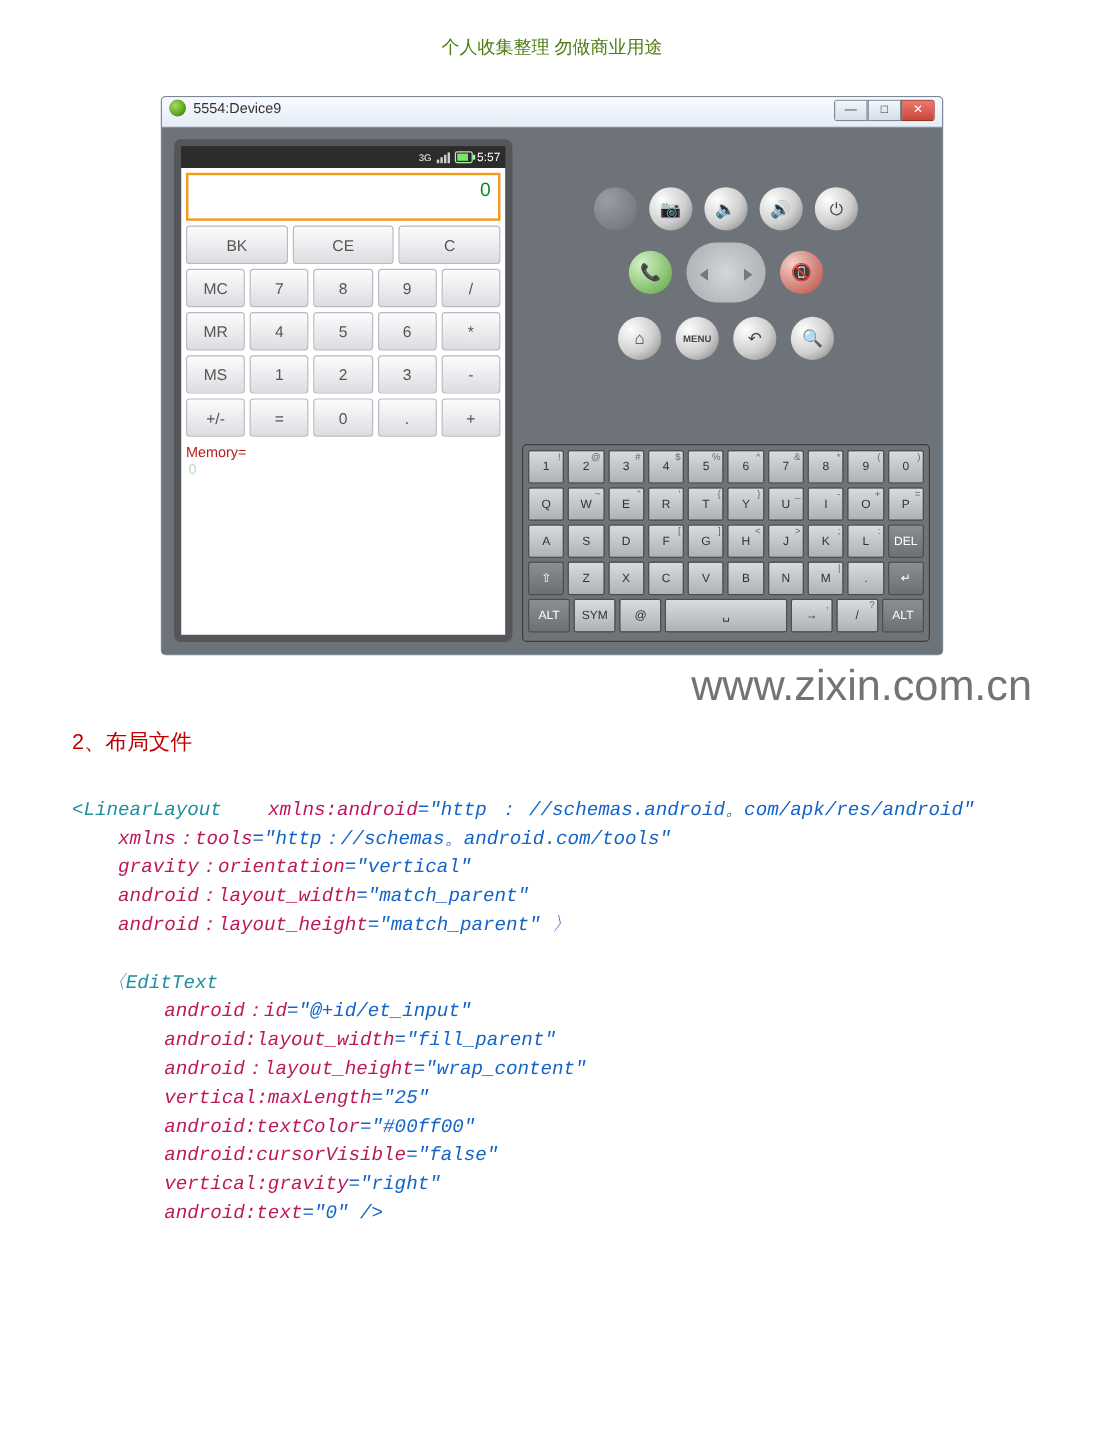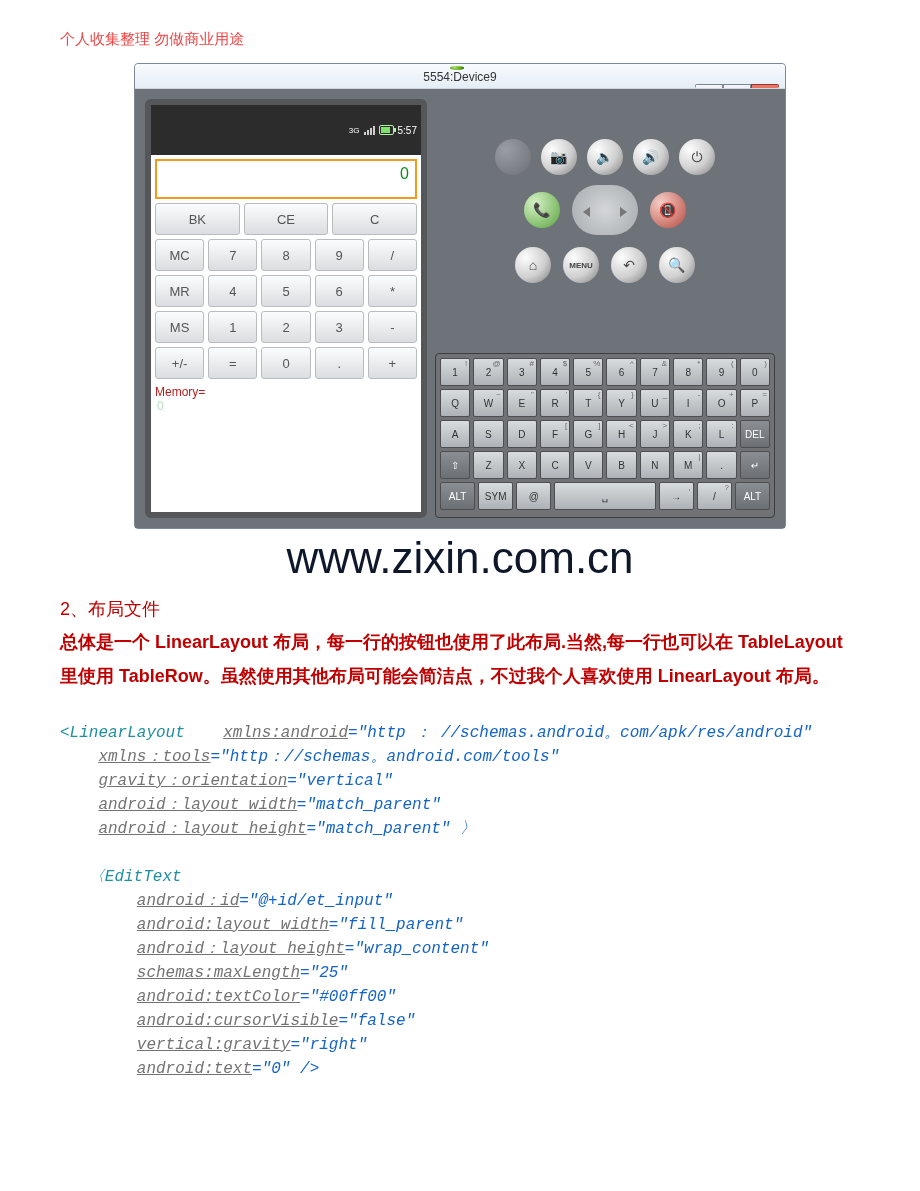--- a/index.html
+++ b/index.html
@@ -4,7 +4,7 @@
 <style>
   body{margin:0;background:#fff;font-family:"Microsoft YaHei","SimSun",Arial,sans-serif;font-size:16px;color:#333;}
   .page{width:920px;margin:0 auto;padding:30px 60px 40px;box-sizing:border-box;}
-  .header{font-size:15px;margin-bottom:14px;color:#ef4444;}
+  .header{text-align:center;font-size:15px;margin-bottom:31px;color:#4d7c0f;}
   .emu-shell{border:1px solid #7a8898;border-radius:4px;width:650px;margin:0 auto 12px;display:flex;flex-direction:column;background:#fff;}
   .emu-titlebar{height:22px;display:flex;align-items:center;padding:2px 6px 0;background:linear-gradient(#f8fbff,#e5edf6);border-bottom:1px solid #cdd5de;border-radius:4px 4px 0 0;font-size:12px;flex-direction:column;}
   .emu-titlebar .t-icon{width:14px;height:14px;border-radius:50%;background:radial-gradient(circle at 35% 35%,#a6d96a,#5ca617 60%,#2e5d0c);margin-right:6px;}

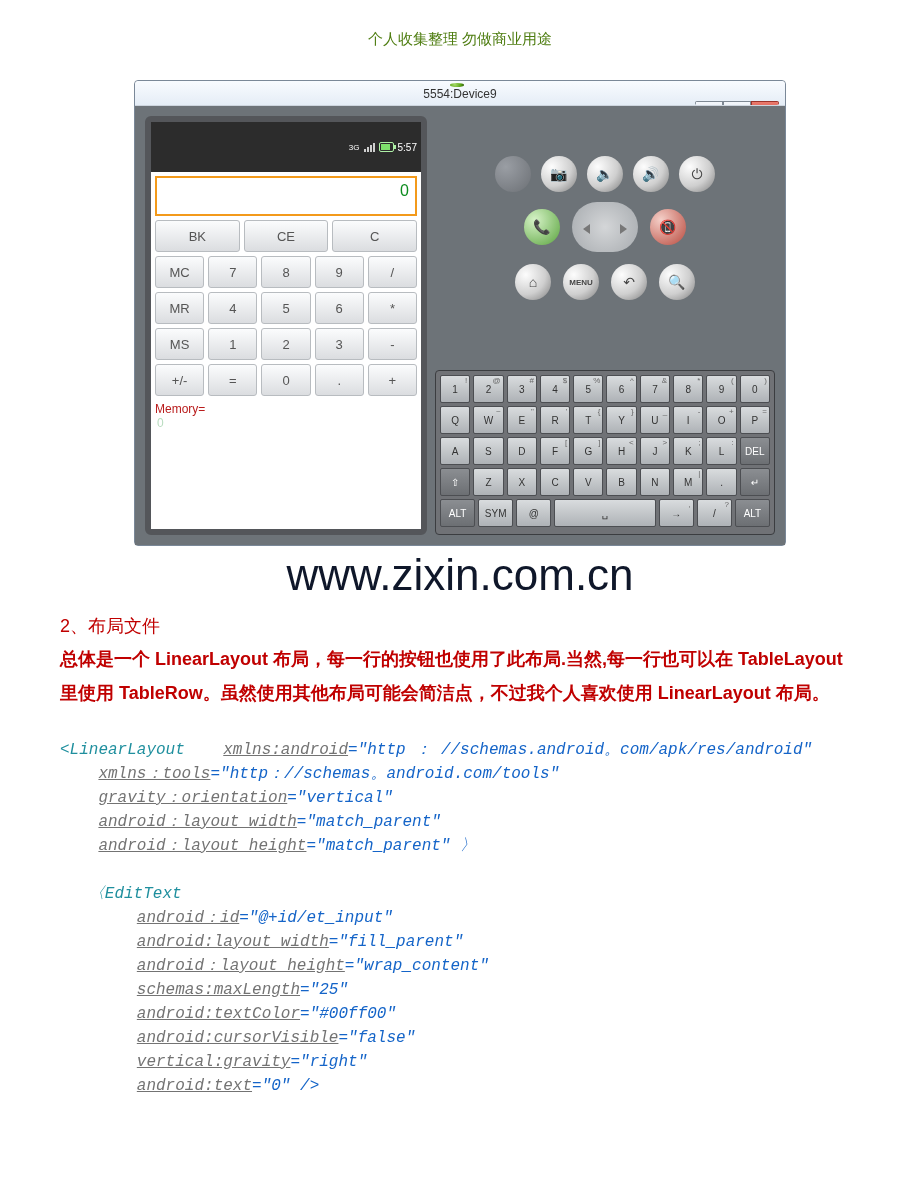--- a/index.html
+++ b/index.html
@@ -6,7 +6,7 @@
   .page{width:920px;margin:0 auto;padding:30px 60px 40px;box-sizing:border-box;}
   .header{text-align:center;font-size:15px;margin-bottom:31px;color:#4d7c0f;}
   .emu-shell{border:1px solid #7a8898;border-radius:4px;width:650px;margin:0 auto 12px;display:flex;flex-direction:column;background:#fff;}
-  .emu-titlebar{height:22px;display:flex;align-items:center;padding:2px 6px 0;background:linear-gradient(#f8fbff,#e5edf6);border-bottom:1px solid #cdd5de;border-radius:4px 4px 0 0;font-size:12px;flex-direction:column;}
+  .emu-titlebar{height:22px;display:flex;align-items:flex-start;padding:2px 6px 0;background:linear-gradient(#f8fbff,#e5edf6);border-bottom:1px solid #cdd5de;border-radius:4px 4px 0 0;font-size:12px;}
   .emu-titlebar .t-icon{width:14px;height:14px;border-radius:50%;background:radial-gradient(circle at 35% 35%,#a6d96a,#5ca617 60%,#2e5d0c);margin-right:6px;}
   .winbtns{margin-left:auto;display:flex;border-radius:3px;overflow:hidden;}
   .wb{width:26px;height:16px;font-size:10px;line-height:16px;text-align:center;border:1px solid #7e8893;background:linear-gradient(#f3f6fb,#d6dee8);color:#2b3a46;}

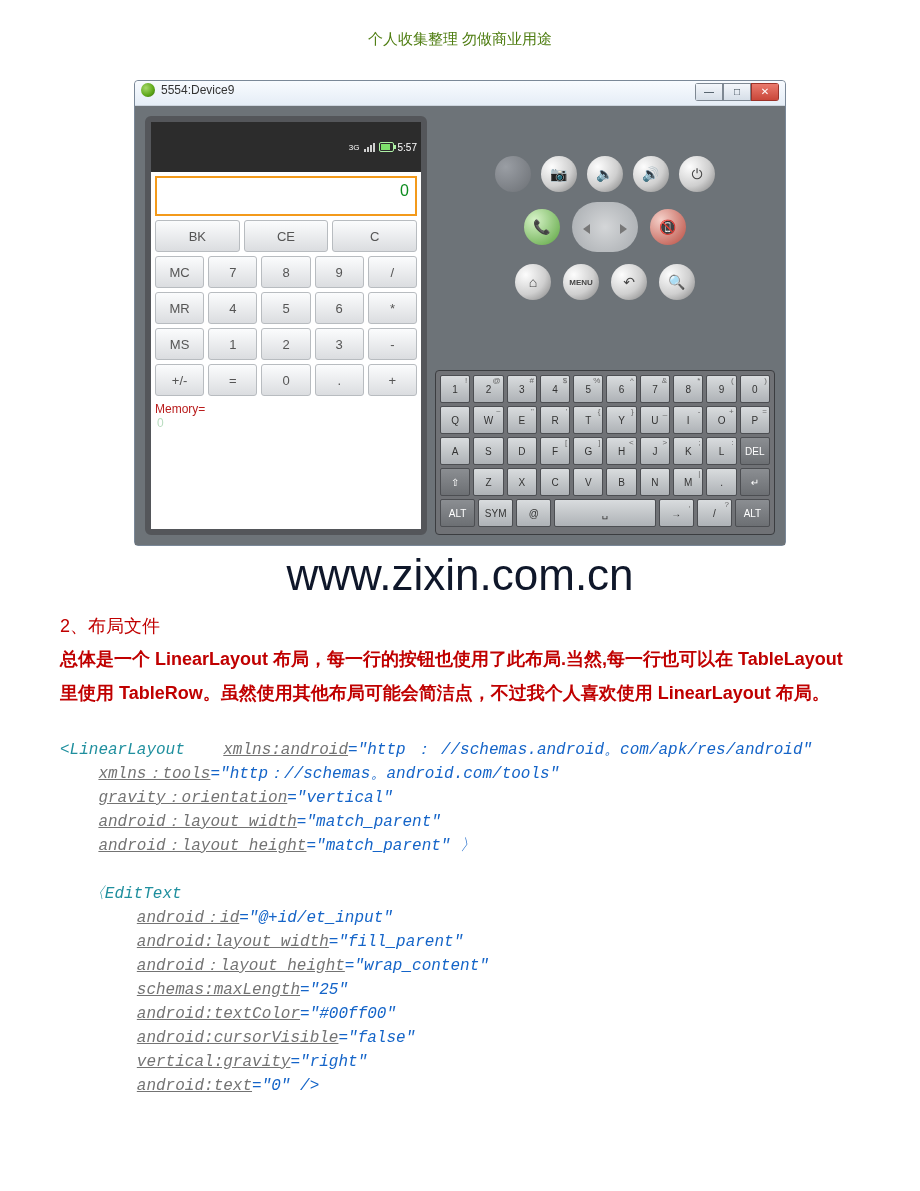--- a/index.html
+++ b/index.html
@@ -13,7 +13,7 @@
   .wb.close{background:linear-gradient(#ea7a6d,#c9473a);border-color:#9b332a;color:#fff;}
   .emu-body{display:flex;background:#6d7378;gap:8px;padding:10px;}
   .phone{width:270px;border:6px solid #54565a;border-radius:6px;background:#222;display:flex;flex-direction:column;}
-  .statusbar{height:18px;background:#2c2c2c;color:#fff;display:flex;align-items:center;justify-content:flex-end;gap:4px;padding:16px 4px;font-size:10px;}
+  .statusbar{height:18px;background:#2c2c2c;color:#fff;display:flex;align-items:center;justify-content:flex-end;gap:4px;padding:0 4px;font-size:10px;}
   .statusbar .sigbars{display:flex;align-items:flex-end;gap:1px;}
   .sigbars span{width:2px;background:#cfcfcf;display:inline-block;}
   .statusbar .batt{width:13px;height:8px;border:1px solid #aef0a6;border-radius:2px;position:relative;}

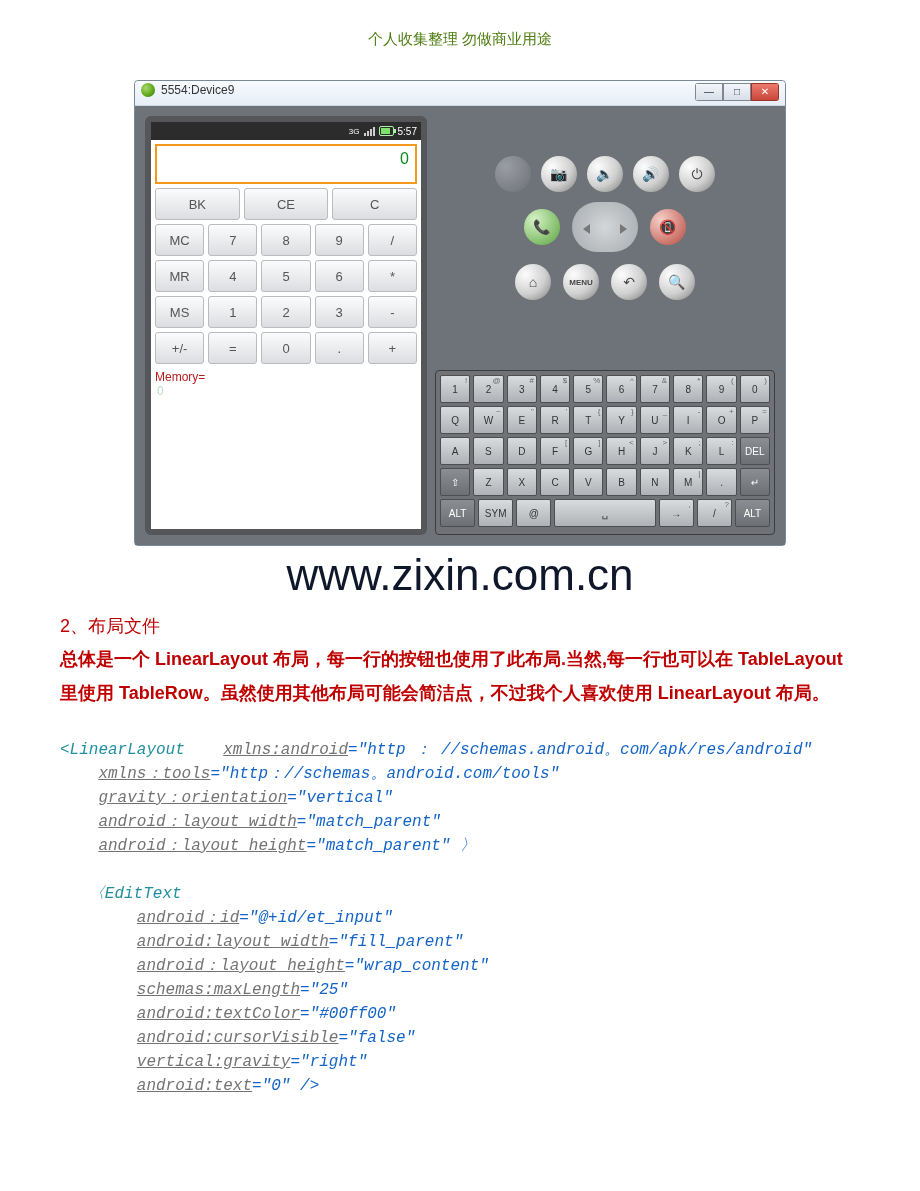--- a/index.html
+++ b/index.html
@@ -42,7 +42,7 @@
   .key .sup{position:absolute;top:0;right:2px;font-size:8px;color:#666;}
   .key.dark{background:linear-gradient(#8b8e92,#6c6f73);color:#fff;}
   .key.wide{flex:3;}
-  .watermark{text-align:center;color:#0f172a;font-size:44px;margin:-8px 0 10px;font-family:Arial;}
+  .watermark{text-align:right;color:#737373;font-size:36px;margin:-8px 0 10px;font-family:Arial;}
   .section-h{color:#c00000;font-weight:normal;font-size:18px;line-height:1.85;}
   .code{font-family:Consolas,"Courier New",monospace;font-size:16px;font-style:italic;line-height:1.5;white-space:pre-wrap;}
   .tagc{color:#1f8f9e;}

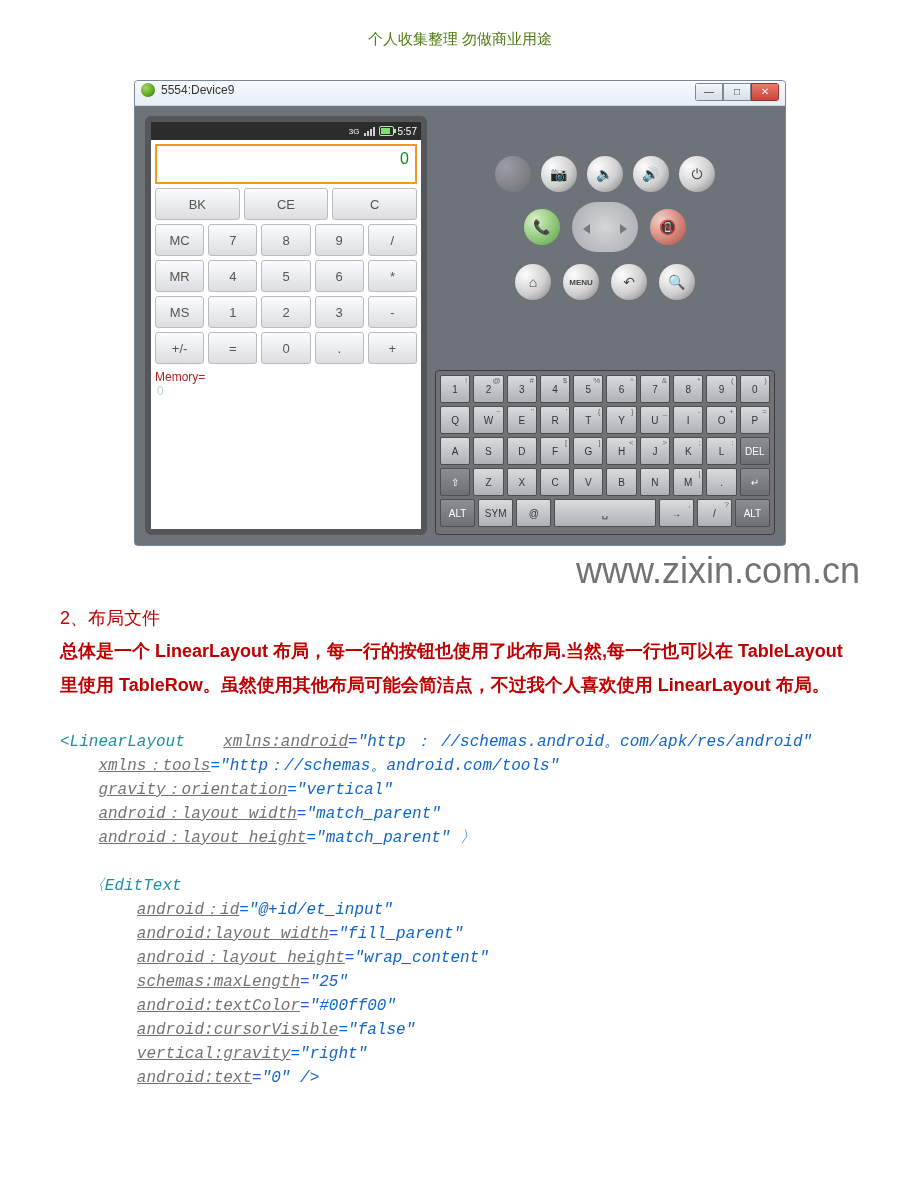--- a/index.html
+++ b/index.html
@@ -209,7 +209,6 @@
   <div class="section-h">
     <span>2、</span><span>布局文件</span>
   </div>
-  <div class="section-h" style="font-weight:bold;color:#c00000;">总体是一个 LinearLayout 布局，每一行的按钮也使用了此布局.当然,每一行也可以在 TableLayout 里使用 TableRow。虽然使用其他布局可能会简洁点，不过我个人喜欢使用 LinearLayout 布局。</div>
 
   <div class="code" style="margin-top:4px;">
 <span class="tagc">&lt;LinearLayout</span>    <span class="attrc">xmlns:android</span><span class="valc">="http ： //schemas.android。com/apk/res/android"</span>

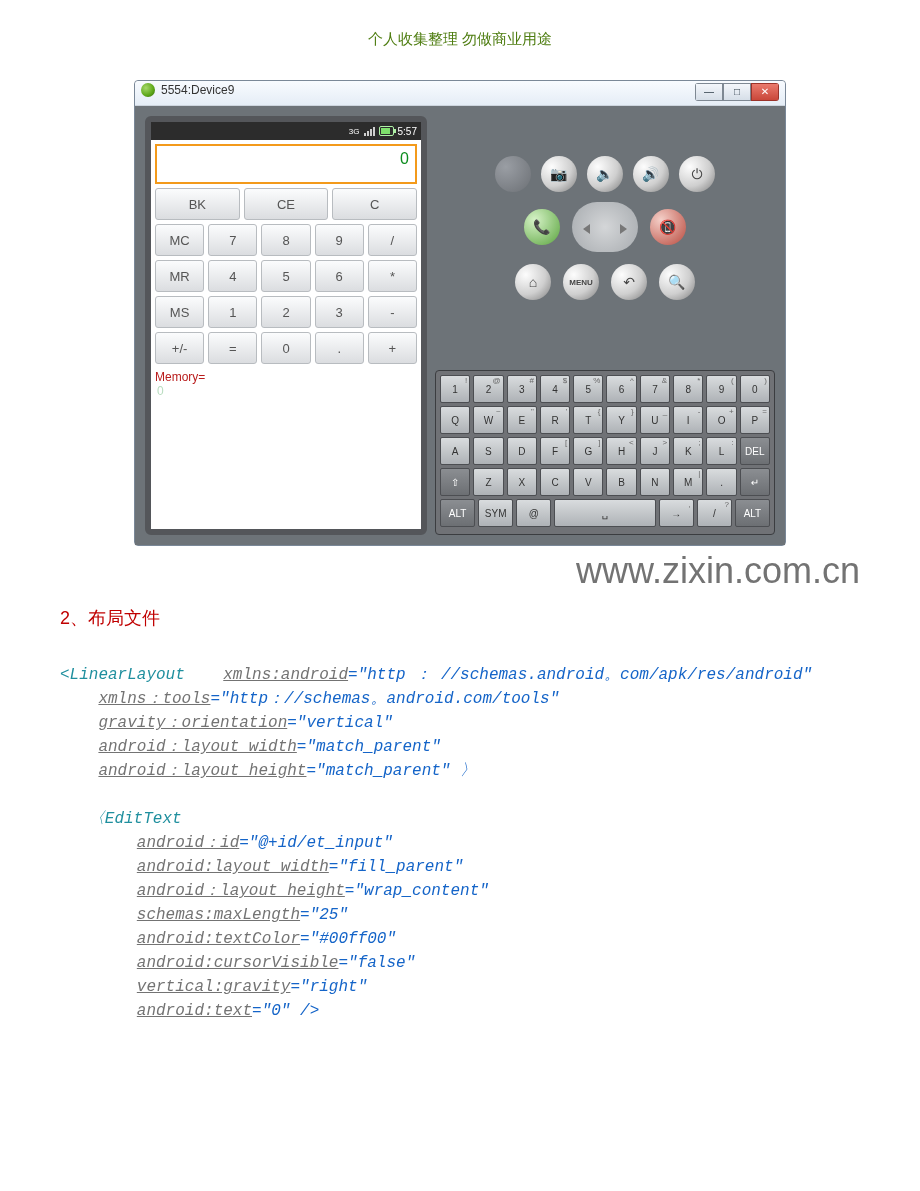--- a/index.html
+++ b/index.html
@@ -46,7 +46,7 @@
   .section-h{color:#c00000;font-weight:normal;font-size:18px;line-height:1.85;}
   .code{font-family:Consolas,"Courier New",monospace;font-size:16px;font-style:italic;line-height:1.5;white-space:pre-wrap;}
   .tagc{color:#1f8f9e;}
-  .attrc{color:#737373;text-decoration:underline;}
+  .attrc{color:#be185d;}
   .valc{color:#1464c8;}
 </style>
 </head>

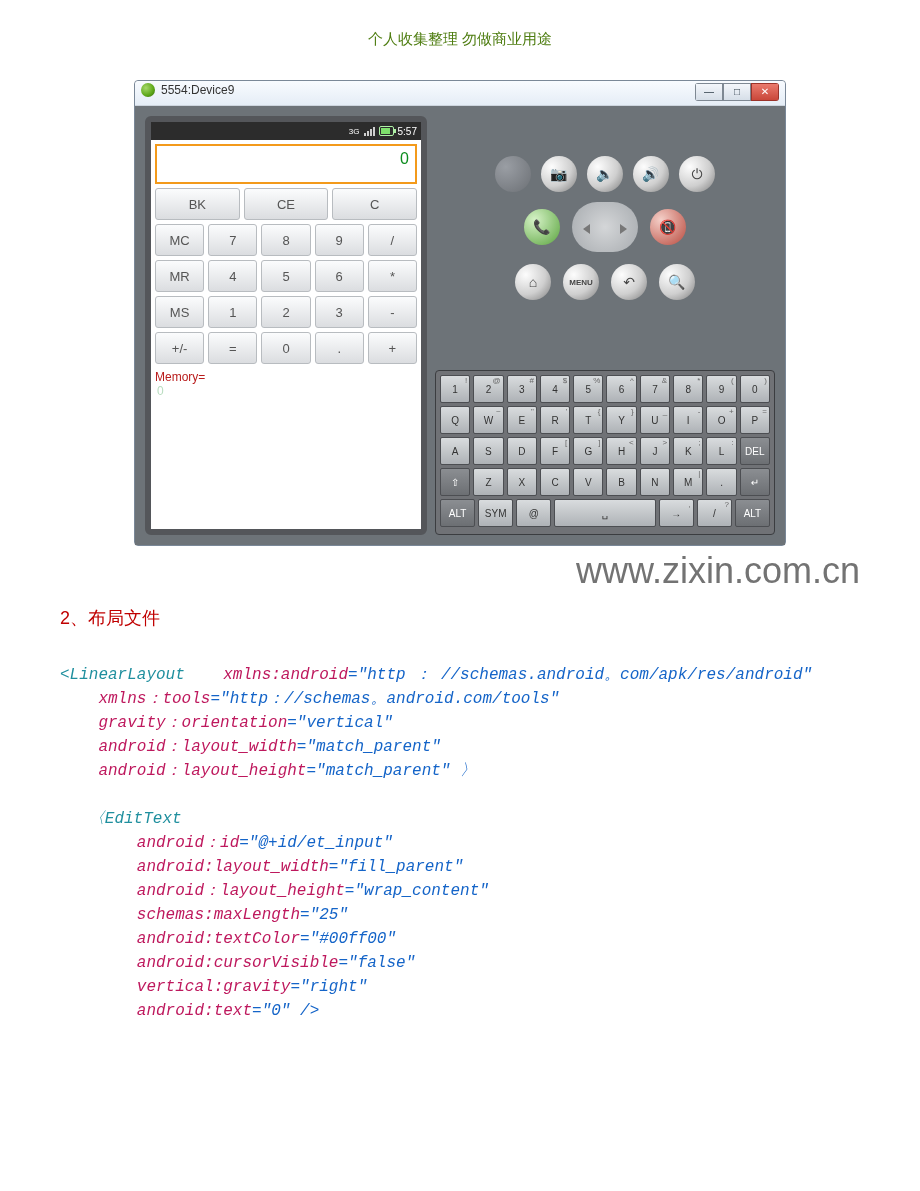--- a/index.html
+++ b/index.html
@@ -221,7 +221,7 @@
         <span class="attrc">android：id</span><span class="valc">="@+id/et_input"</span>
         <span class="attrc">android:layout_width</span><span class="valc">="fill_parent"</span>
         <span class="attrc">android：layout_height</span><span class="valc">="wrap_content"</span>
-        <span class="attrc">schemas:maxLength</span><span class="valc">="25"</span>
+        <span class="attrc">vertical:maxLength</span><span class="valc">="25"</span>
         <span class="attrc">android:textColor</span><span class="valc">="#00ff00"</span>
         <span class="attrc">android:cursorVisible</span><span class="valc">="false"</span>
         <span class="attrc">vertical:gravity</span><span class="valc">="right"</span>

